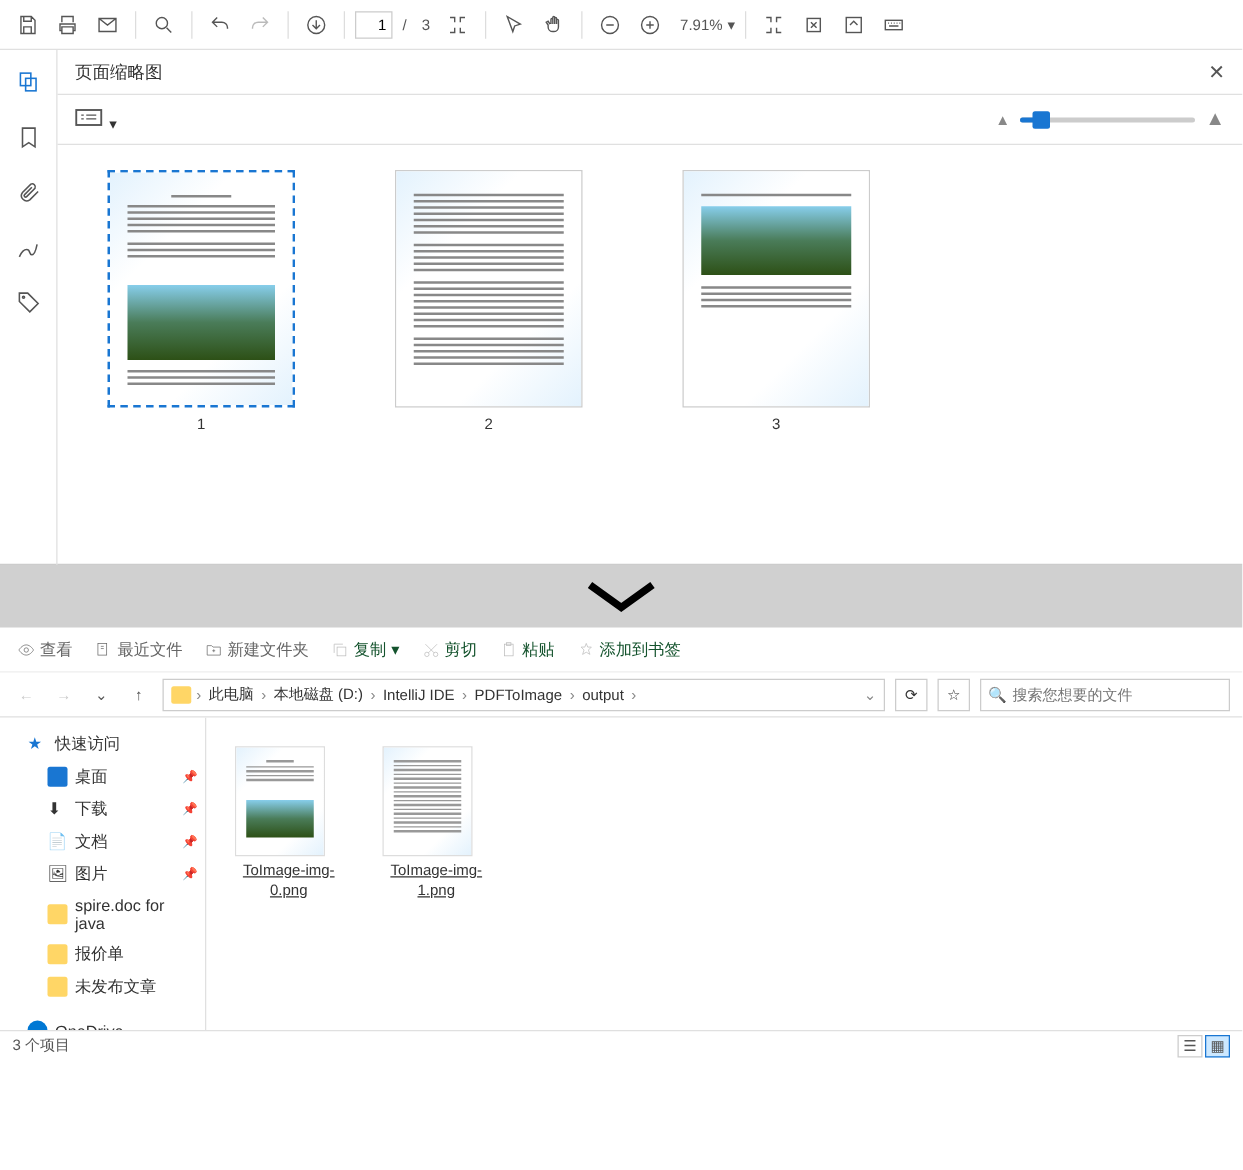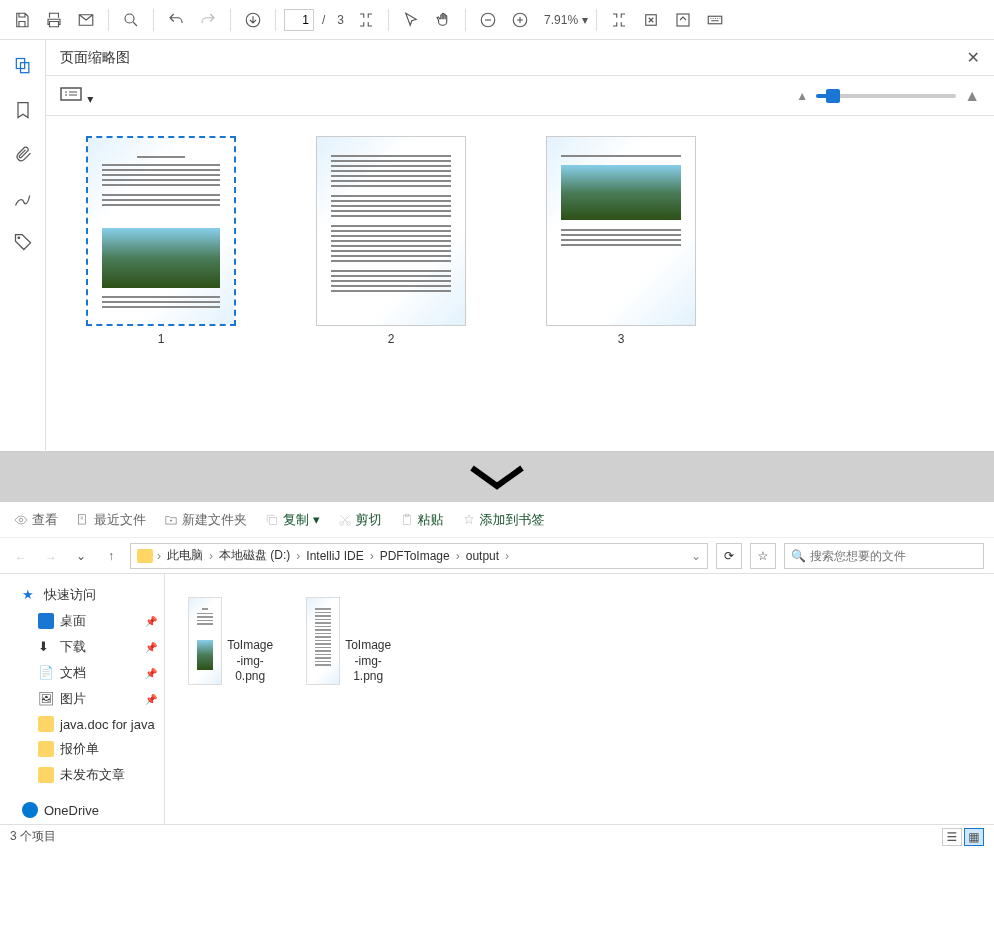--- a/index.html
+++ b/index.html
@@ -79,7 +79,7 @@
 .tree-item.sub { padding-left: 38px; }
 
 .exp-files { flex: 1; padding: 16px; display: flex; gap: 18px; align-items: flex-start; }
-.file-item { width: 100px; display: flex; flex-direction: row; align-items: flex-end; gap: 4px; padding: 6px; cursor: pointer; border: 1px solid transparent; }
+.file-item { width: 100px; display: flex; flex-direction: column; align-items: flex-start; gap: 4px; padding: 6px; cursor: pointer; border: 1px solid transparent; text-decoration: underline; }
 .file-item.selected { background: #cce8ff; border: 1px solid #99d1ff; }
 .file-thumb { width: 72px; height: 88px; border: 1px solid #ddd; background: #fff; position: relative; overflow: hidden; }
 .file-thumb .deco { position: absolute; inset: 0; background: linear-gradient(135deg, #e3f2fd 0%, #fff 25%, #fff 75%, #e3f2fd 100%); }

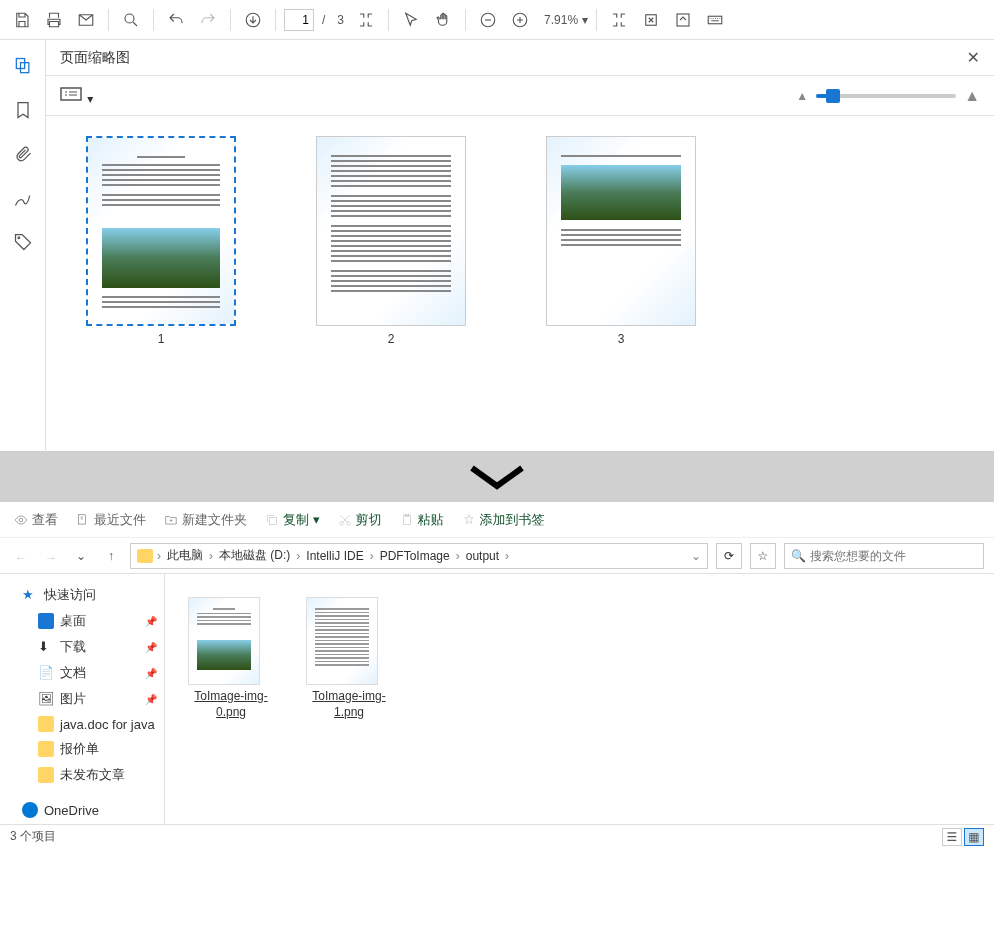--- a/index.html
+++ b/index.html
@@ -442,7 +442,7 @@
         </div>
       <div class="tree-item sub">
           <span class="ico ico-folder"></span>
-          <span>java.doc for java</span>
+          <span>spire.doc for java</span>
         </div>
       <div class="tree-item sub">
           <span class="ico ico-folder"></span>

